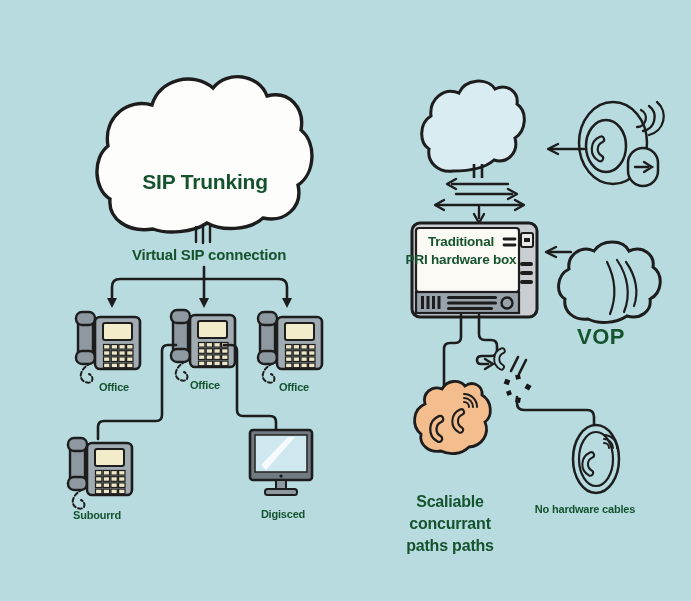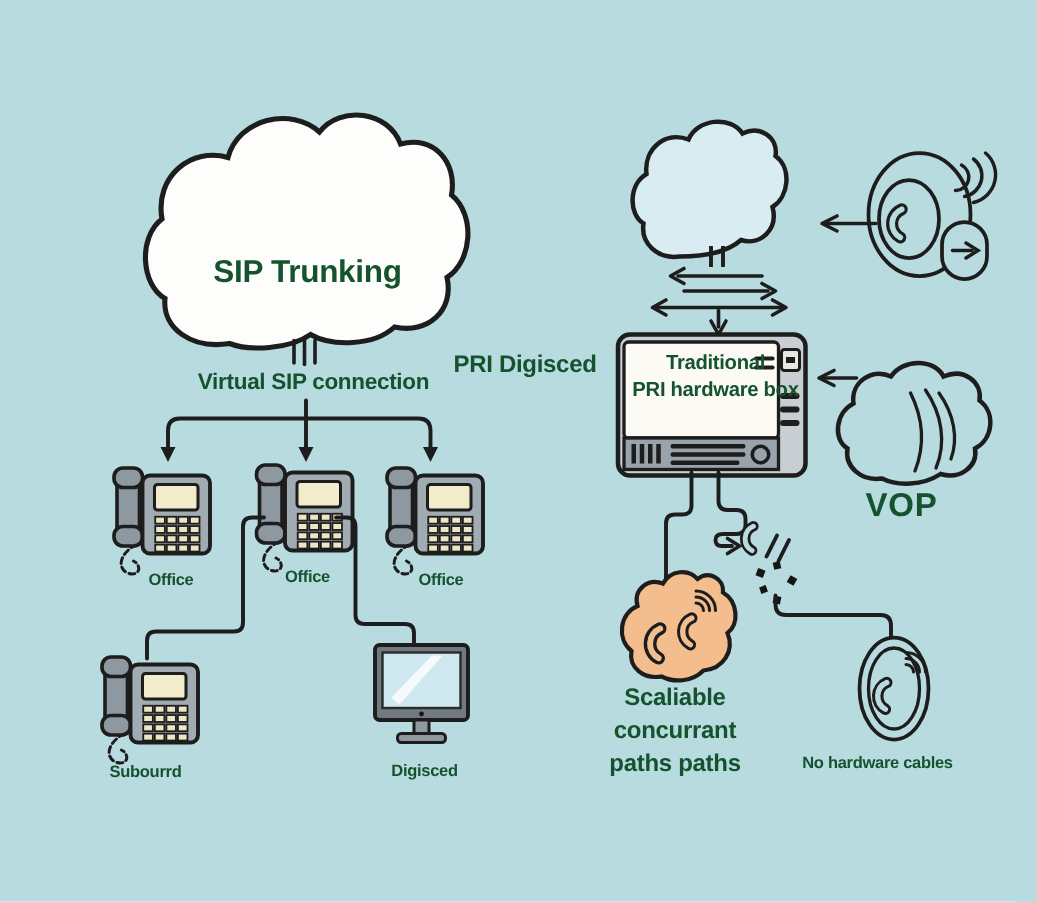--- a/index.html
+++ b/index.html
@@ -245,7 +245,6 @@
 
   <div class="label lbl-md" style="left:283px;top:508px;">Digisced</div>
 
-  <div class="label lbl-sm" style="left:350px;top:235px;">PRI Digisced</div>
 
   <div class="label lbl-box" style="left:461px;top:233px;">
     <div>Traditional</div>

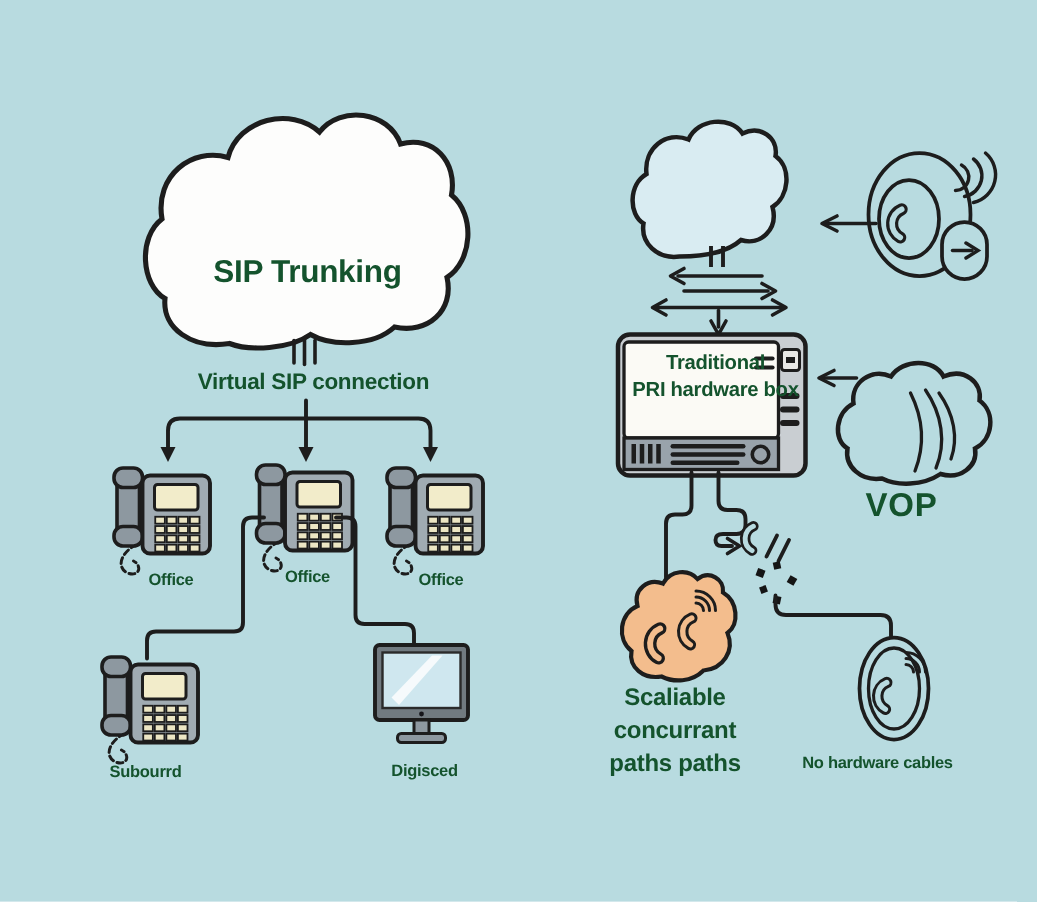--- a/index.html
+++ b/index.html
@@ -19,7 +19,7 @@
   .lbl-md{font-size:11px;}
   .lbl-vsc{font-size:15px;}
   .lbl-sm{font-size:16px;}
-  .lbl-box{font-size:13.5px;line-height:18px;margin-left:16px;}
+  .lbl-box{font-size:13.5px;line-height:18px;}
   .lbl-stack{font-size:16px;line-height:22px;}
 </style>
 </head>

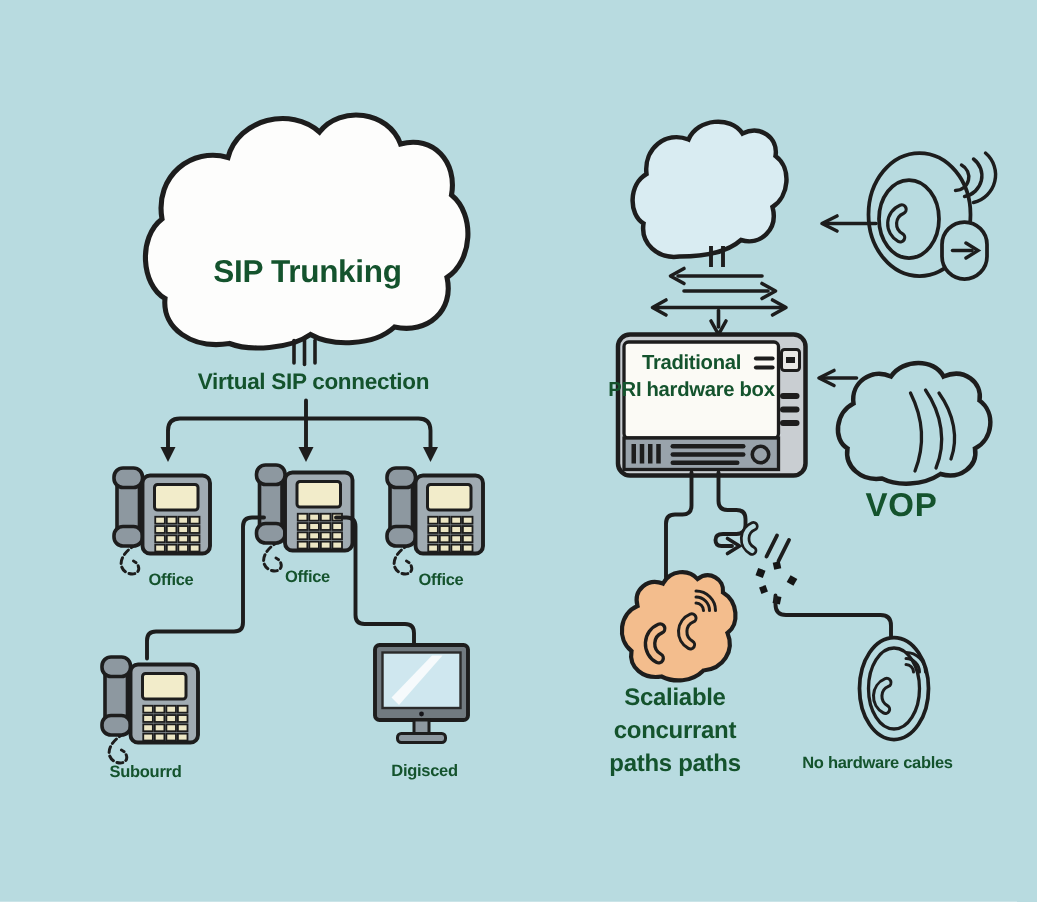--- a/index.html
+++ b/index.html
@@ -20,7 +20,7 @@
   .lbl-vsc{font-size:15px;}
   .lbl-sm{font-size:16px;}
   .lbl-box{font-size:13.5px;line-height:18px;}
-  .lbl-stack{font-size:16px;line-height:22px;}
+  .lbl-stack{font-size:16px;line-height:22px;margin-top:36px;}
 </style>
 </head>
 <body>

